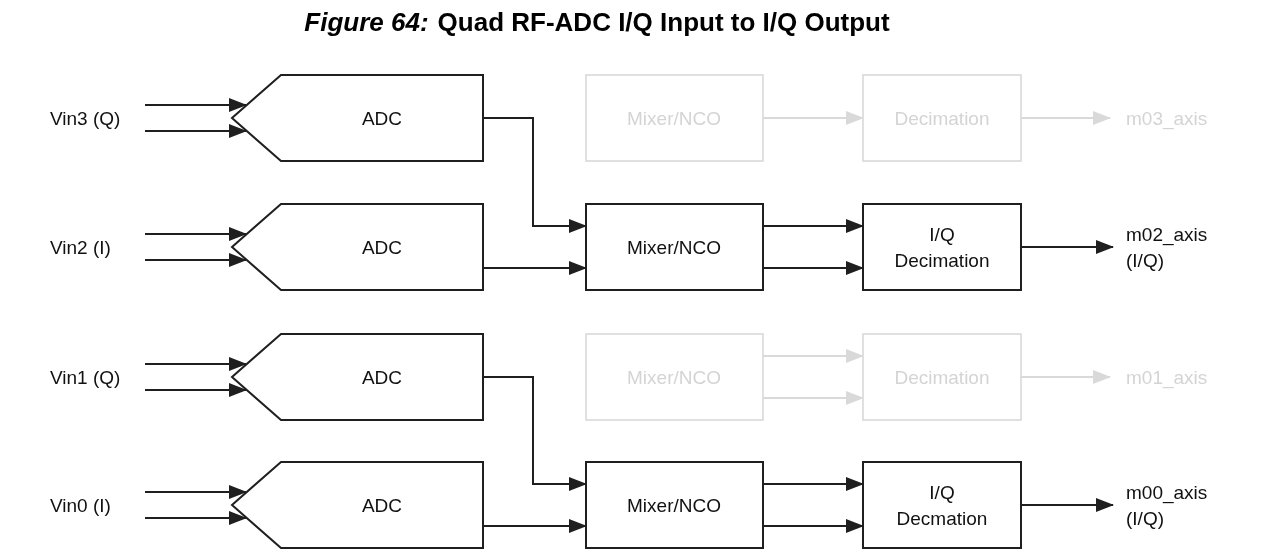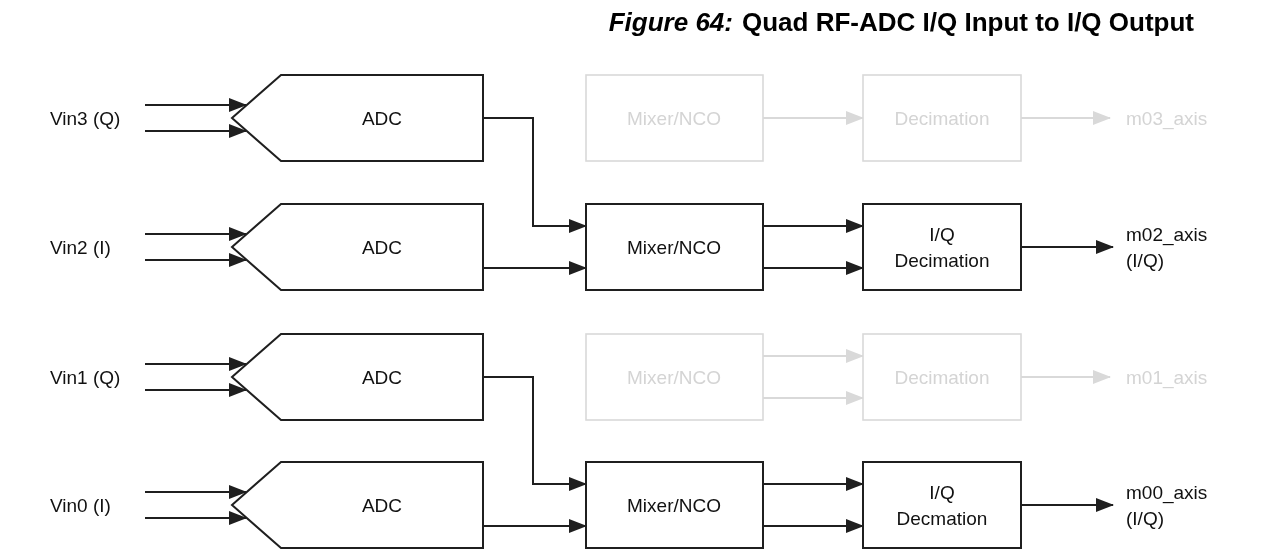--- a/index.html
+++ b/index.html
@@ -16,7 +16,7 @@
     top: 7px;
     left: 0;
     width: 1194px;
-    text-align: right;
+    text-align: center;
     font-size: 26px;
     color: #000000;
     white-space: nowrap;

